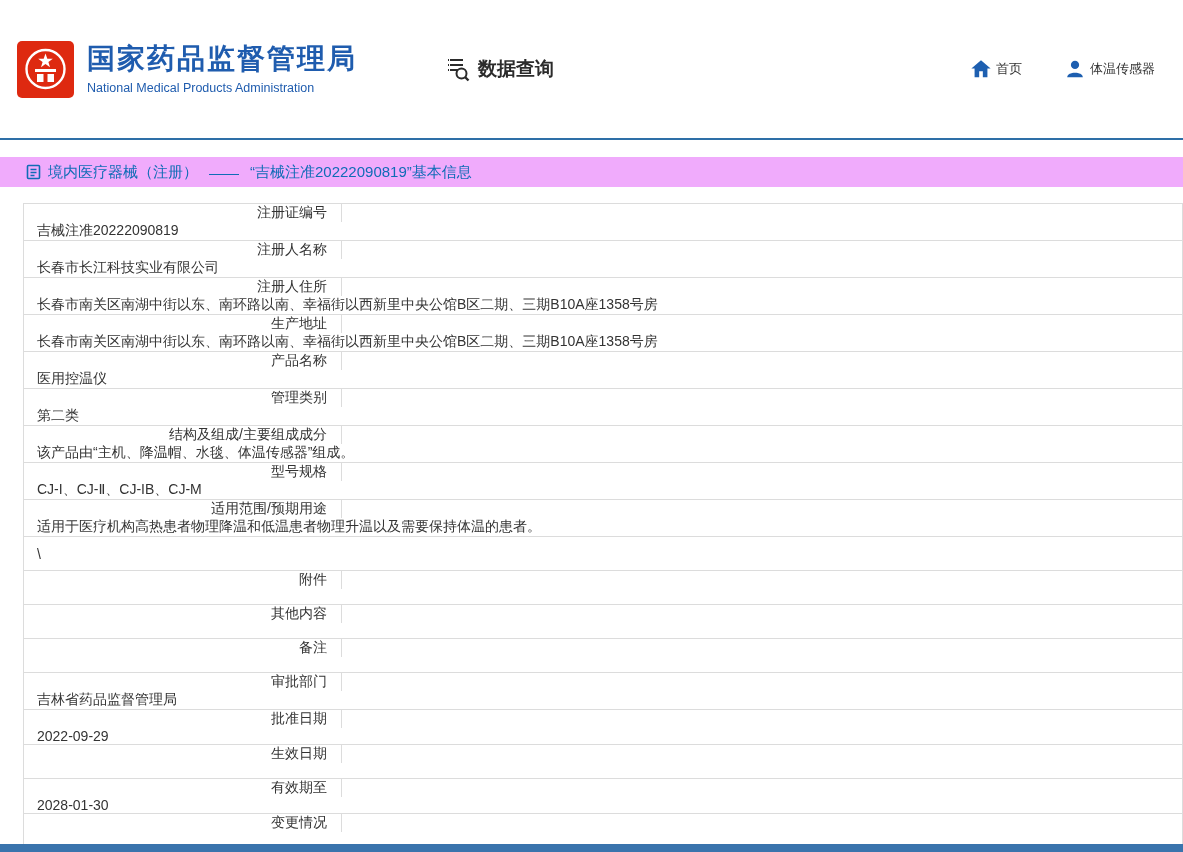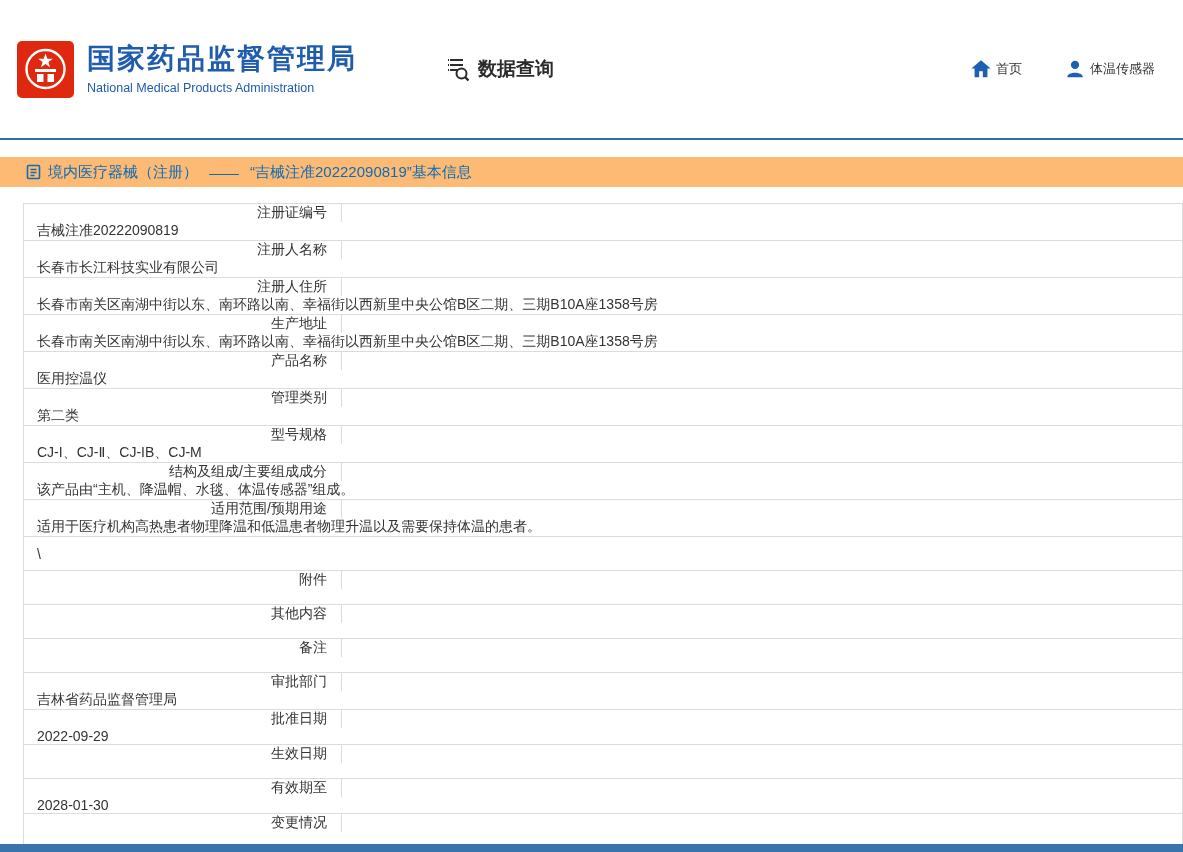--- a/index.html
+++ b/index.html
@@ -68,7 +68,7 @@
   .crumb-band {
     margin-top:17px;
     height:30px;
-    background:#fdba74;
+    background:#f0abfc;
     display:flex;
     align-items:center;
     gap:7px;

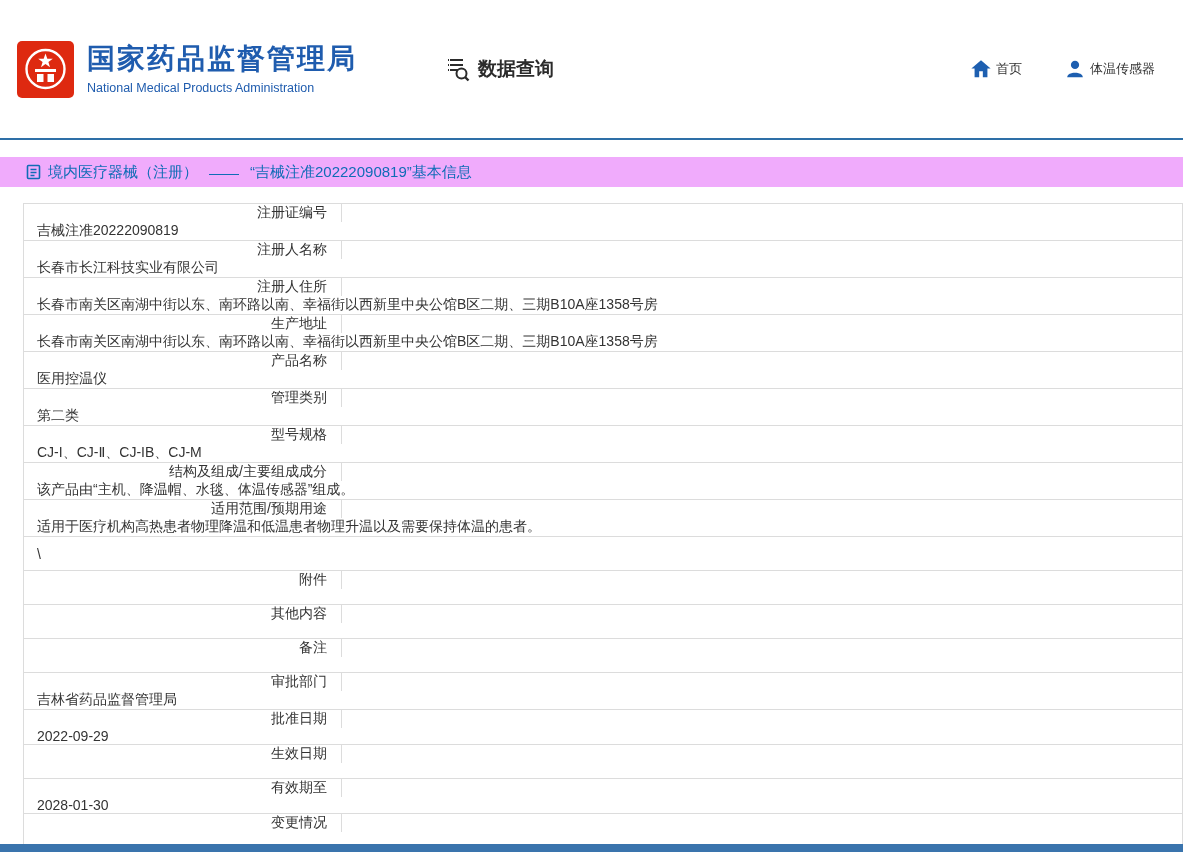--- a/index.html
+++ b/index.html
@@ -224,12 +224,12 @@
     <div class="cell-value">第二类</div>
   </div>
   <div class="t-row">
+    <div class="cell-label">结构及组成/主要组成成分</div>
+    <div class="cell-value">该产品由“主机、降温帽、水毯、体温传感器”组成。</div>
+  </div>
+  <div class="t-row">
     <div class="cell-label">型号规格</div>
     <div class="cell-value">CJ-I、CJ-Ⅱ、CJ-IB、CJ-M</div>
-  </div>
-  <div class="t-row">
-    <div class="cell-label">结构及组成/主要组成成分</div>
-    <div class="cell-value">该产品由“主机、降温帽、水毯、体温传感器”组成。</div>
   </div>
   <div class="t-row">
     <div class="cell-label">适用范围/预期用途</div>

